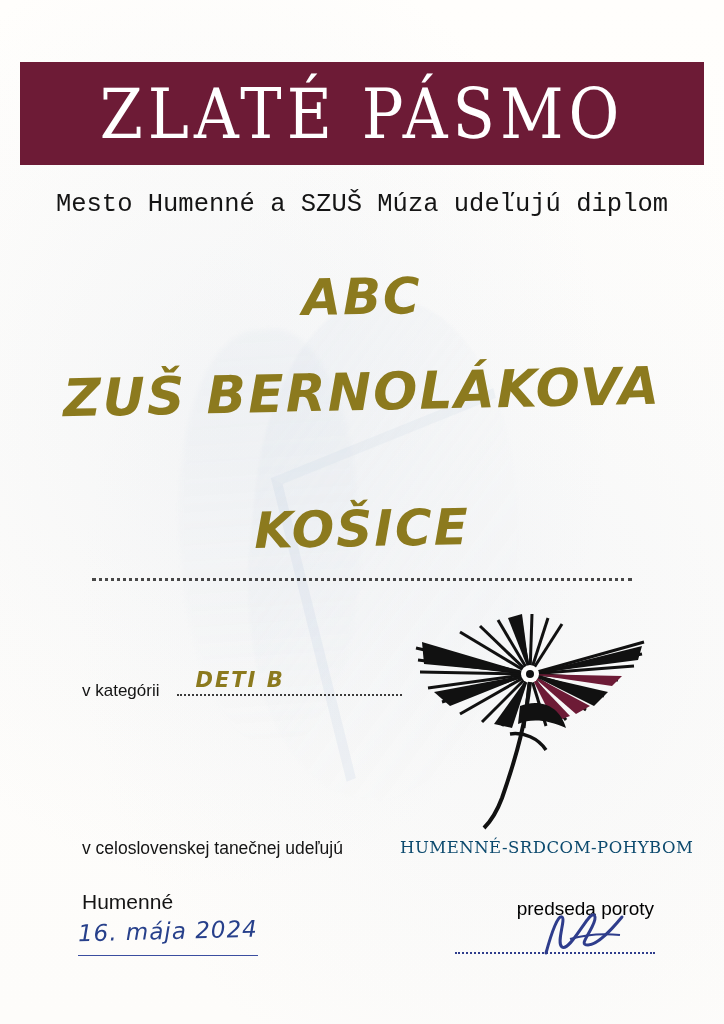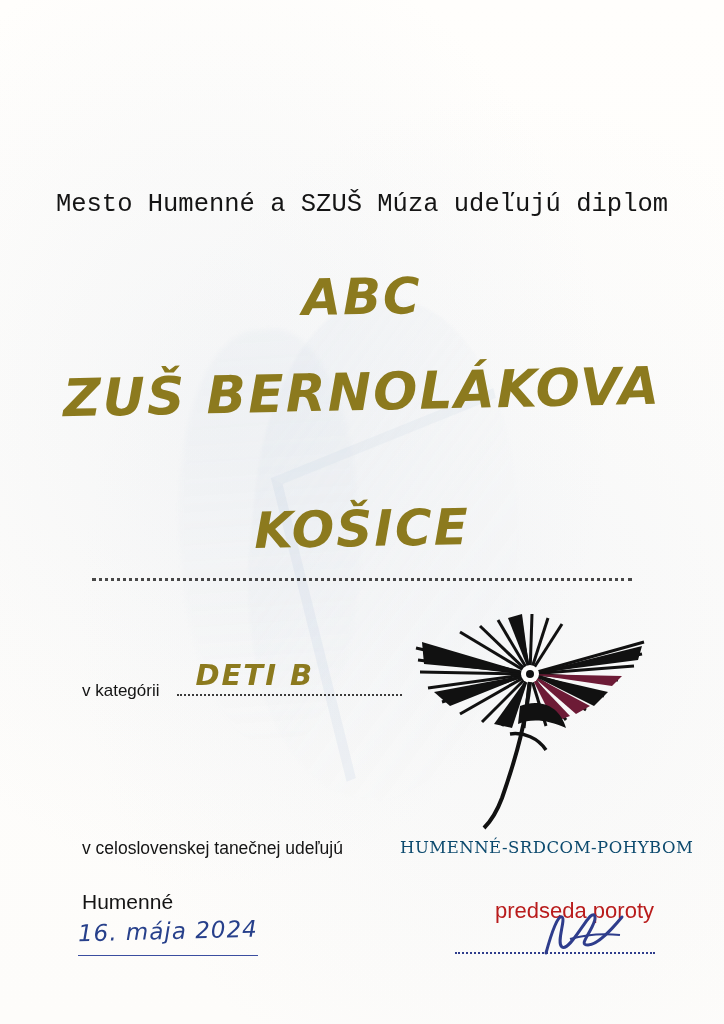--- a/index.html
+++ b/index.html
@@ -256,6 +256,9 @@
   <div class="watermark wm-3"></div>
   <div class="watermark wm-2"></div>
 
+  <div class="banner">
+    <div class="banner-title">ZLATÉ PÁSMO</div>
+  </div>
 
   <div class="subtitle">Mesto Humenné a SZUŠ Múza udeľujú diplom</div>
 

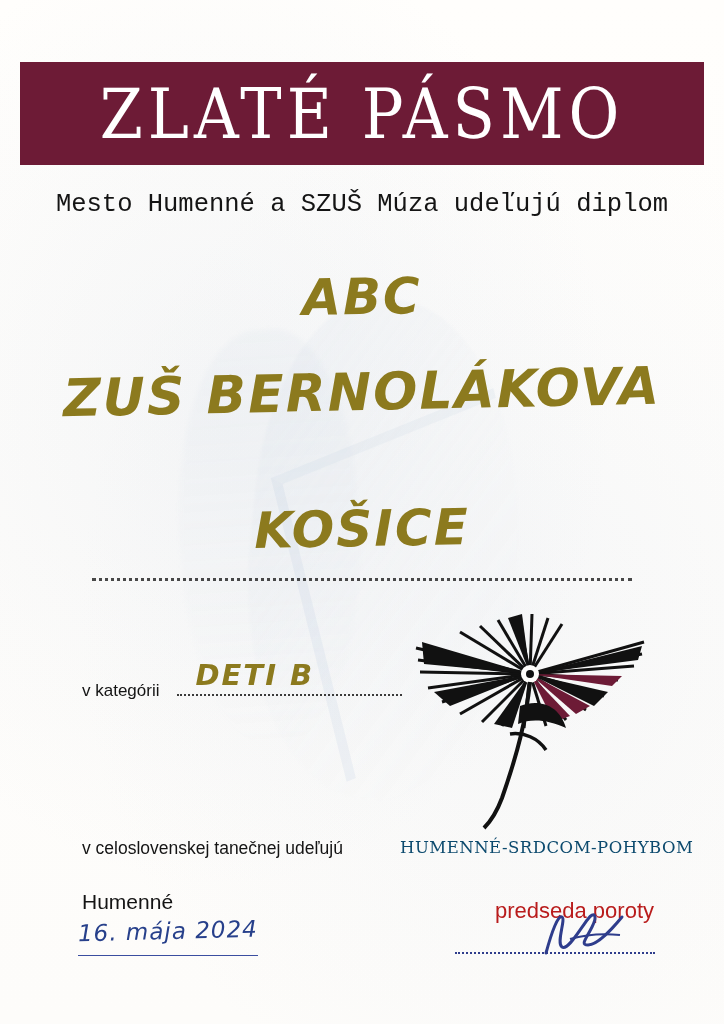--- a/index.html
+++ b/index.html
@@ -161,7 +161,7 @@
     position: absolute;
     left: 18px;
     bottom: 2px;
-    font-size: 29px;
+    font-size: 21px;
     white-space: nowrap;
   }
   .row-category { left: 82px; top: 680px; gap: 16px; }

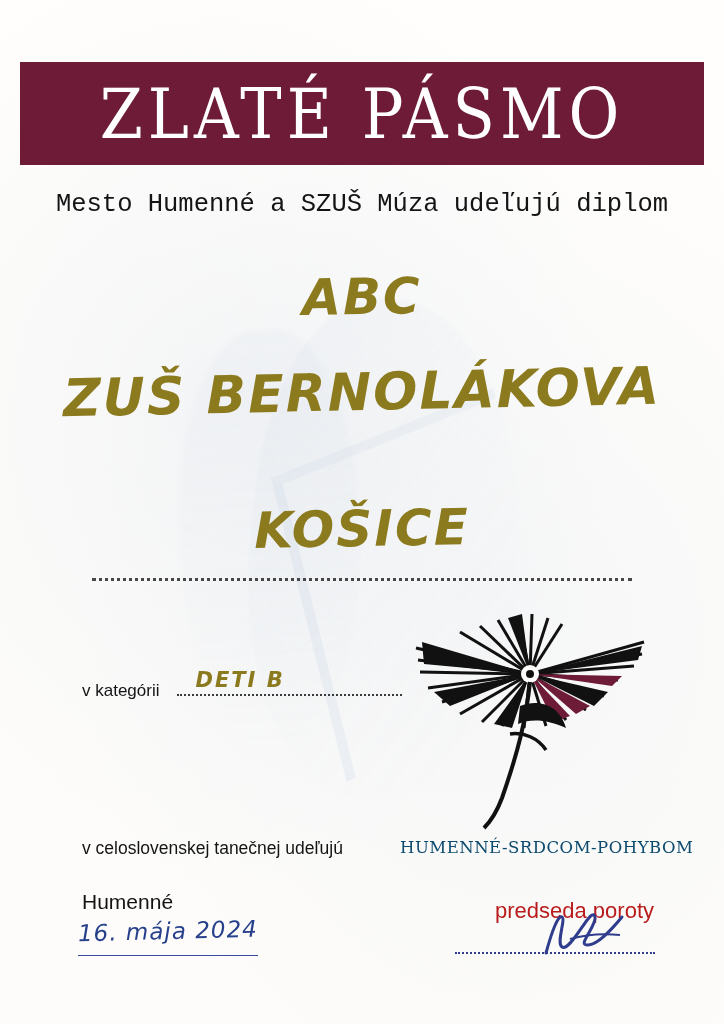--- a/index.html
+++ b/index.html
@@ -206,8 +206,8 @@
     position: absolute;
     right: 70px;
     top: 898px;
-    font-size: 22px;
-    color: #b91c1c;
+    font-size: 19px;
+    color: #000000;
   }
   .jury-dots {
     position: absolute;

